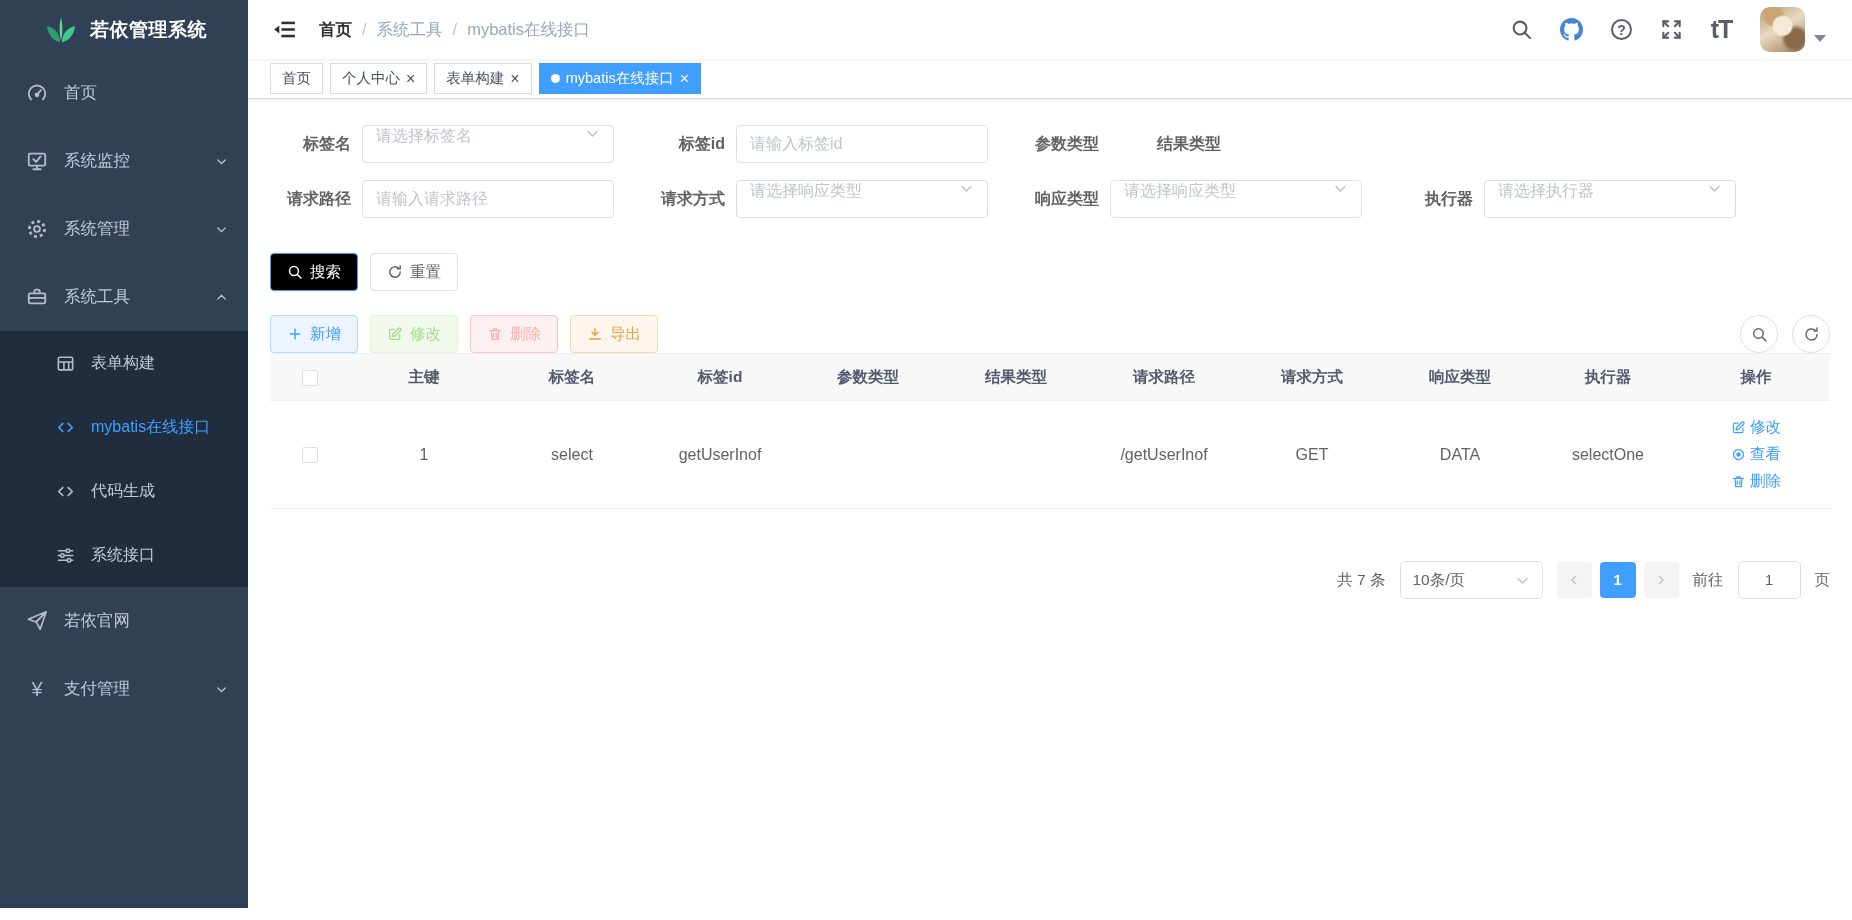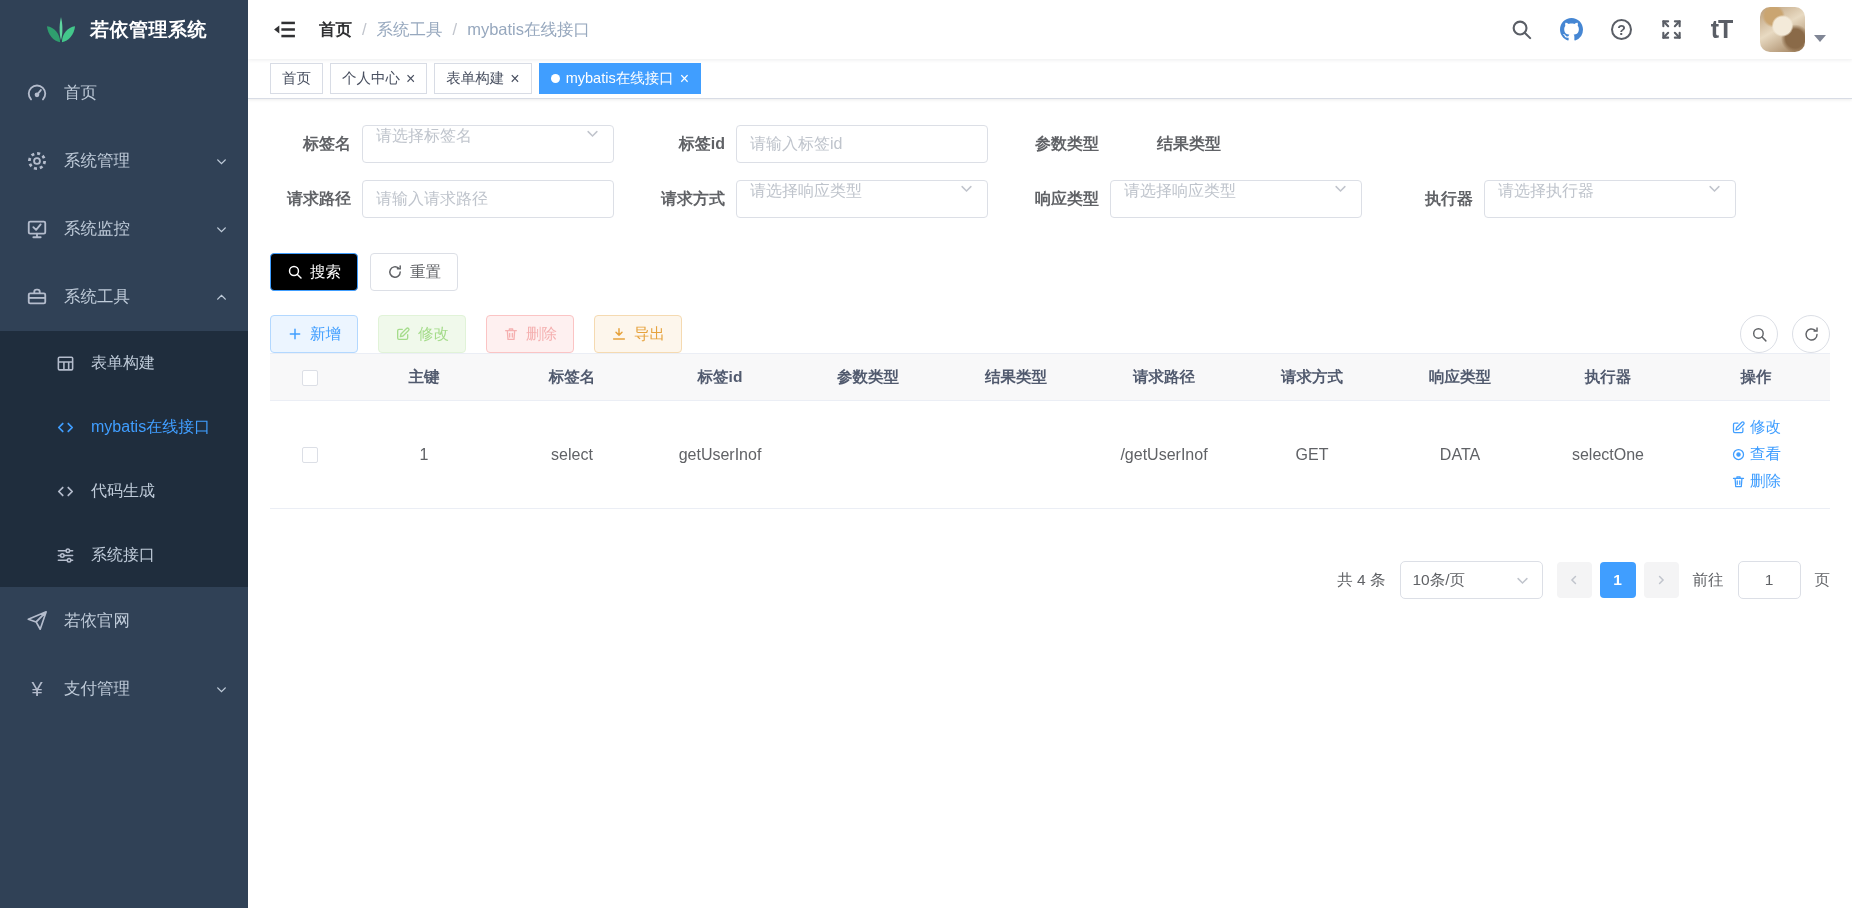--- a/index.html
+++ b/index.html
@@ -149,21 +149,6 @@
 
     <div class="menu-item">
       <span class="mi-icon">
-        <svg viewBox="0 0 24 24" width="22" height="22" fill="none" stroke="currentColor">
-          <circle cx="12" cy="12" r="8.3" stroke-width="3" stroke-dasharray="3.3 3.2"></circle>
-          <circle cx="12" cy="12" r="3.2" stroke-width="2"></circle>
-        </svg>
-      </span>
-      <span>系统管理</span>
-      <span class="chev">
-        <svg viewBox="0 0 24 24" width="13" height="13" fill="none" stroke="currentColor" stroke-width="2.5" stroke-linecap="round">
-            <polyline points="5 9 12 16 19 9"></polyline>
-          </svg>
-      </span>
-    </div>
-
-    <div class="menu-item">
-      <span class="mi-icon">
         <svg viewBox="0 0 24 24" width="22" height="22" fill="none" stroke="currentColor" stroke-width="2" stroke-linecap="round" stroke-linejoin="round">
           <rect x="3" y="4" width="18" height="13" rx="1.5"></rect>
             <polyline points="8 10 11 13 16 7"></polyline>
@@ -171,6 +156,21 @@
         </svg>
       </span>
       <span>系统监控</span>
+      <span class="chev">
+        <svg viewBox="0 0 24 24" width="13" height="13" fill="none" stroke="currentColor" stroke-width="2.5" stroke-linecap="round">
+            <polyline points="5 9 12 16 19 9"></polyline>
+          </svg>
+      </span>
+    </div>
+
+    <div class="menu-item">
+      <span class="mi-icon">
+        <svg viewBox="0 0 24 24" width="22" height="22" fill="none" stroke="currentColor">
+          <circle cx="12" cy="12" r="8.3" stroke-width="3" stroke-dasharray="3.3 3.2"></circle>
+          <circle cx="12" cy="12" r="3.2" stroke-width="2"></circle>
+        </svg>
+      </span>
+      <span>系统管理</span>
       <span class="chev">
         <svg viewBox="0 0 24 24" width="13" height="13" fill="none" stroke="currentColor" stroke-width="2.5" stroke-linecap="round">
             <polyline points="5 9 12 16 19 9"></polyline>

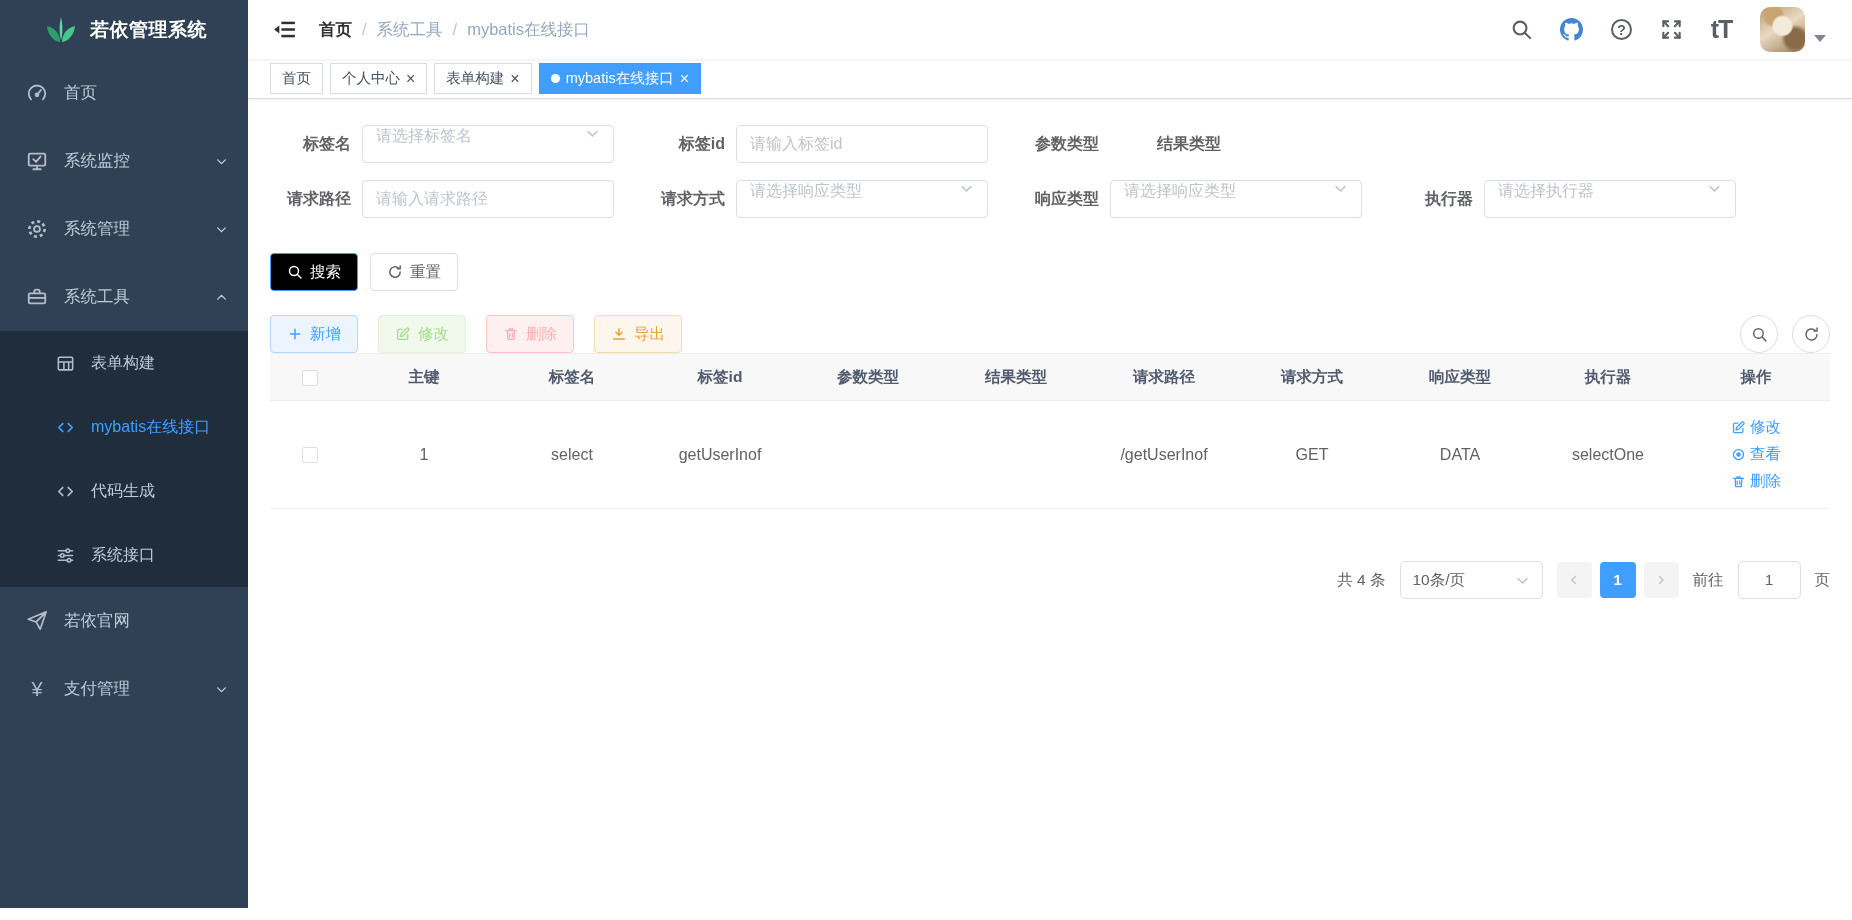--- a/index.html
+++ b/index.html
@@ -83,7 +83,7 @@
   .btn-plain-red    { background:#fef0f0; border-color:#fbc4c4; color:#f5b0b0; cursor:not-allowed; }
   .btn-plain-orange { background:#fdf6ec; border-color:#f5dab1; color:#e6a23c; }
 
-  .toolbar { margin-top:24px; display:flex; gap:20px; align-items:center; }
+  .toolbar { margin-top:24px; display:flex; gap:12px; align-items:center; }
   .toolbar-right { margin-left:auto; display:flex; gap:14px; }
   .circle-btn { width:38px; height:38px; border-radius:50%; border:1px solid #dcdfe6; background:#fff;
     color:#606266; display:flex; align-items:center; justify-content:center; cursor:pointer; }

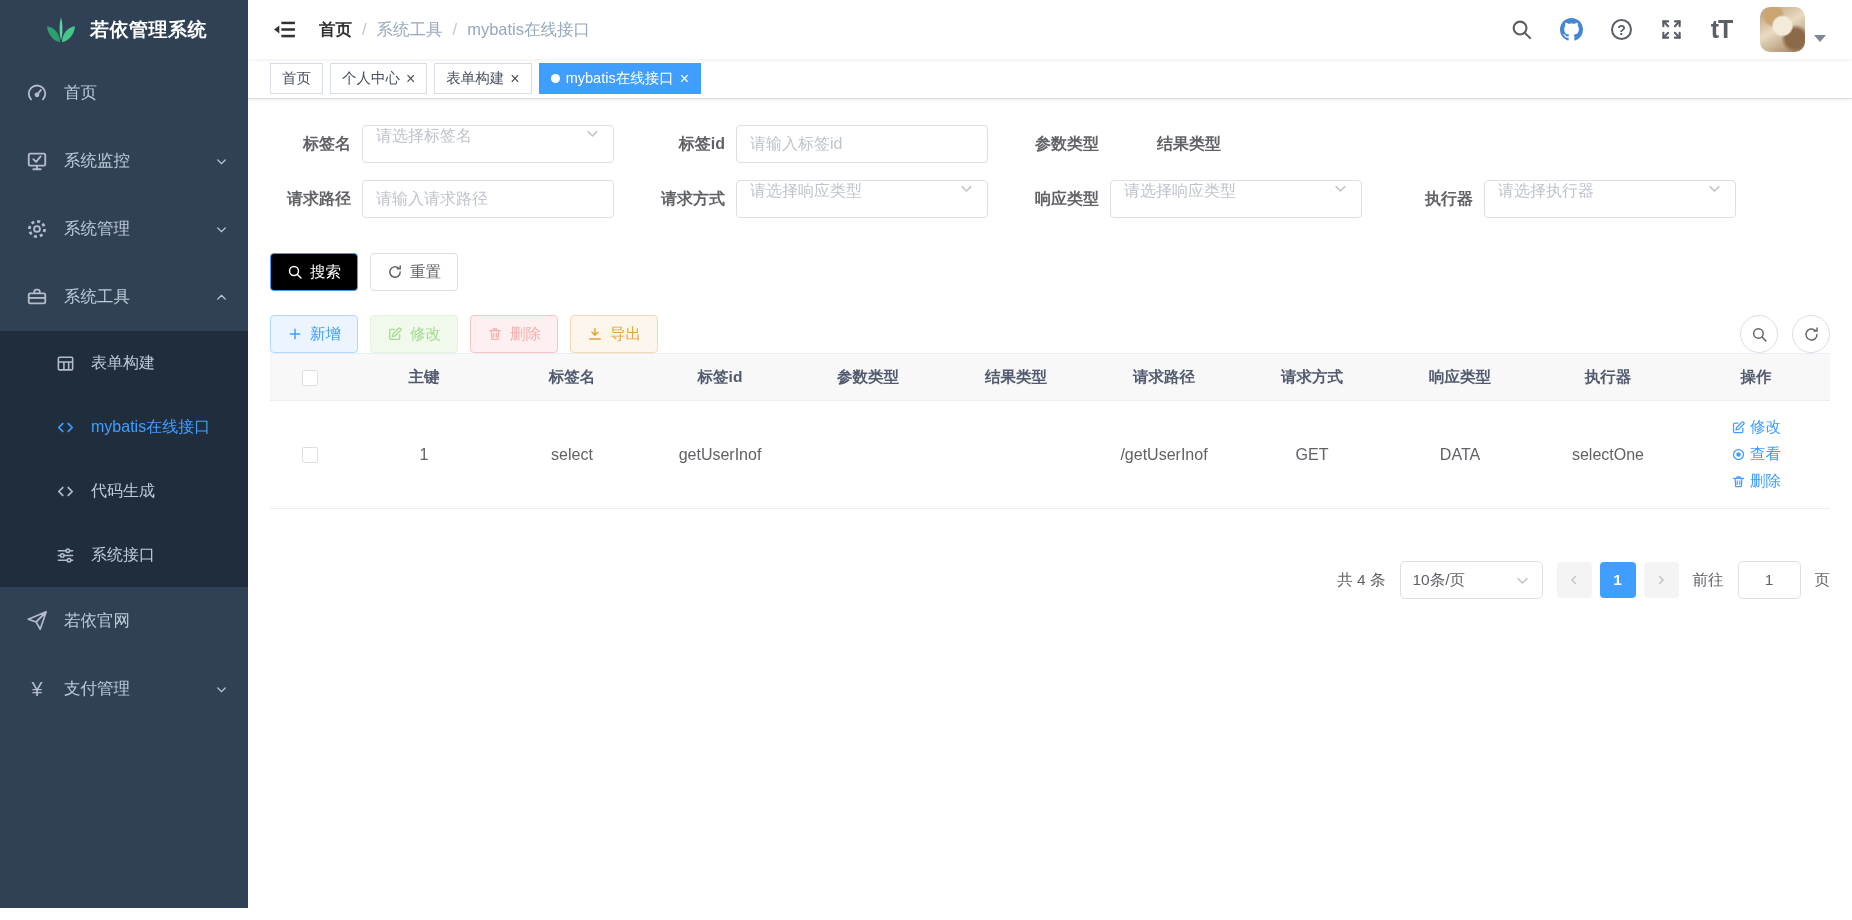--- a/index.html
+++ b/index.html
@@ -522,7 +522,7 @@
     </table>
 
     <div class="pagination">
-      <span>共 4 条</span>
+      <span>共 7 条</span>
       <span class="page-size">
         <span>10条/页</span>
         <svg viewBox="0 0 24 24" width="15" height="15" fill="none" stroke="currentColor" stroke-width="2.4" stroke-linecap="round">

